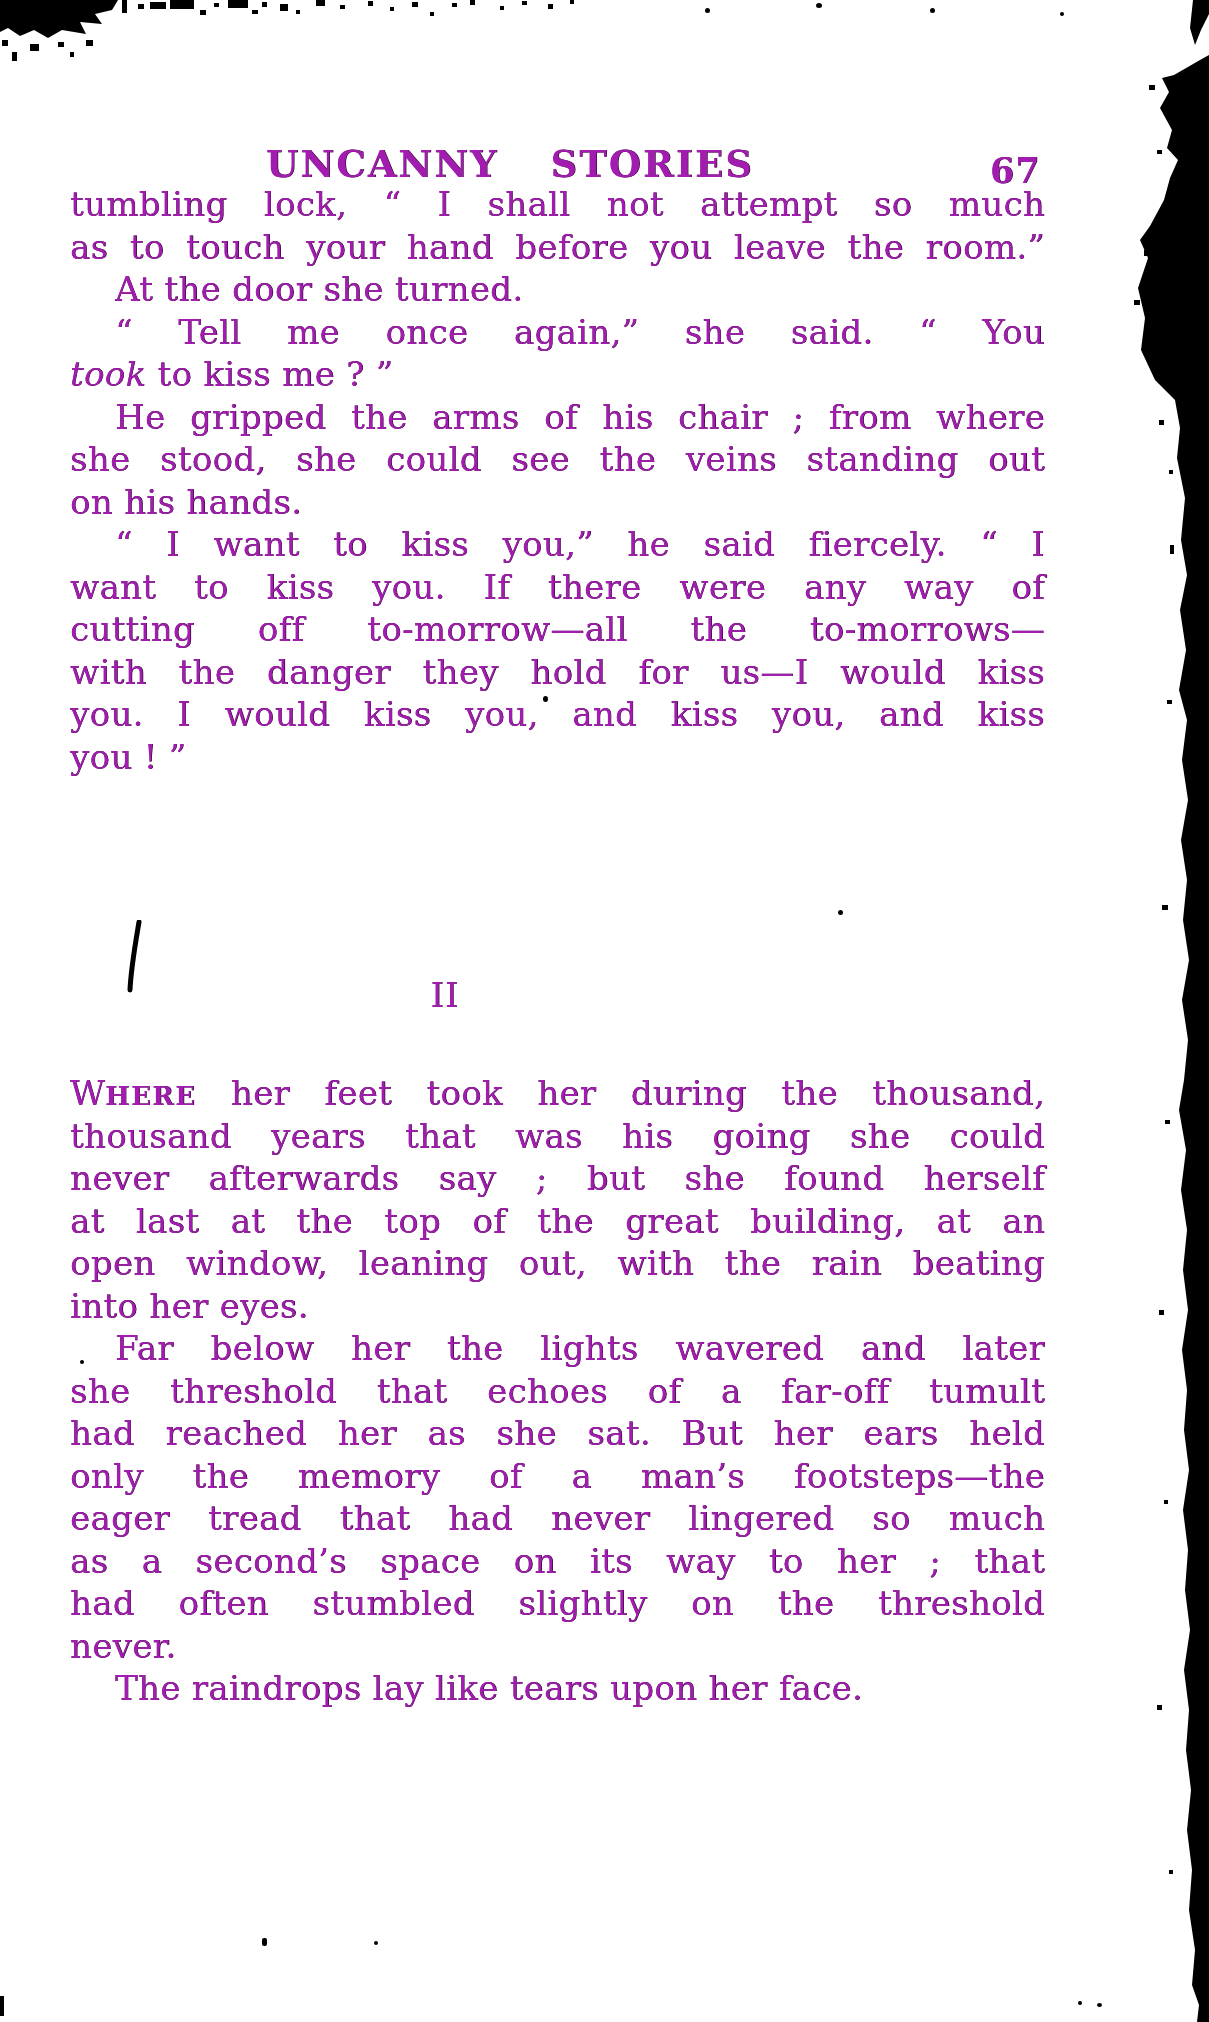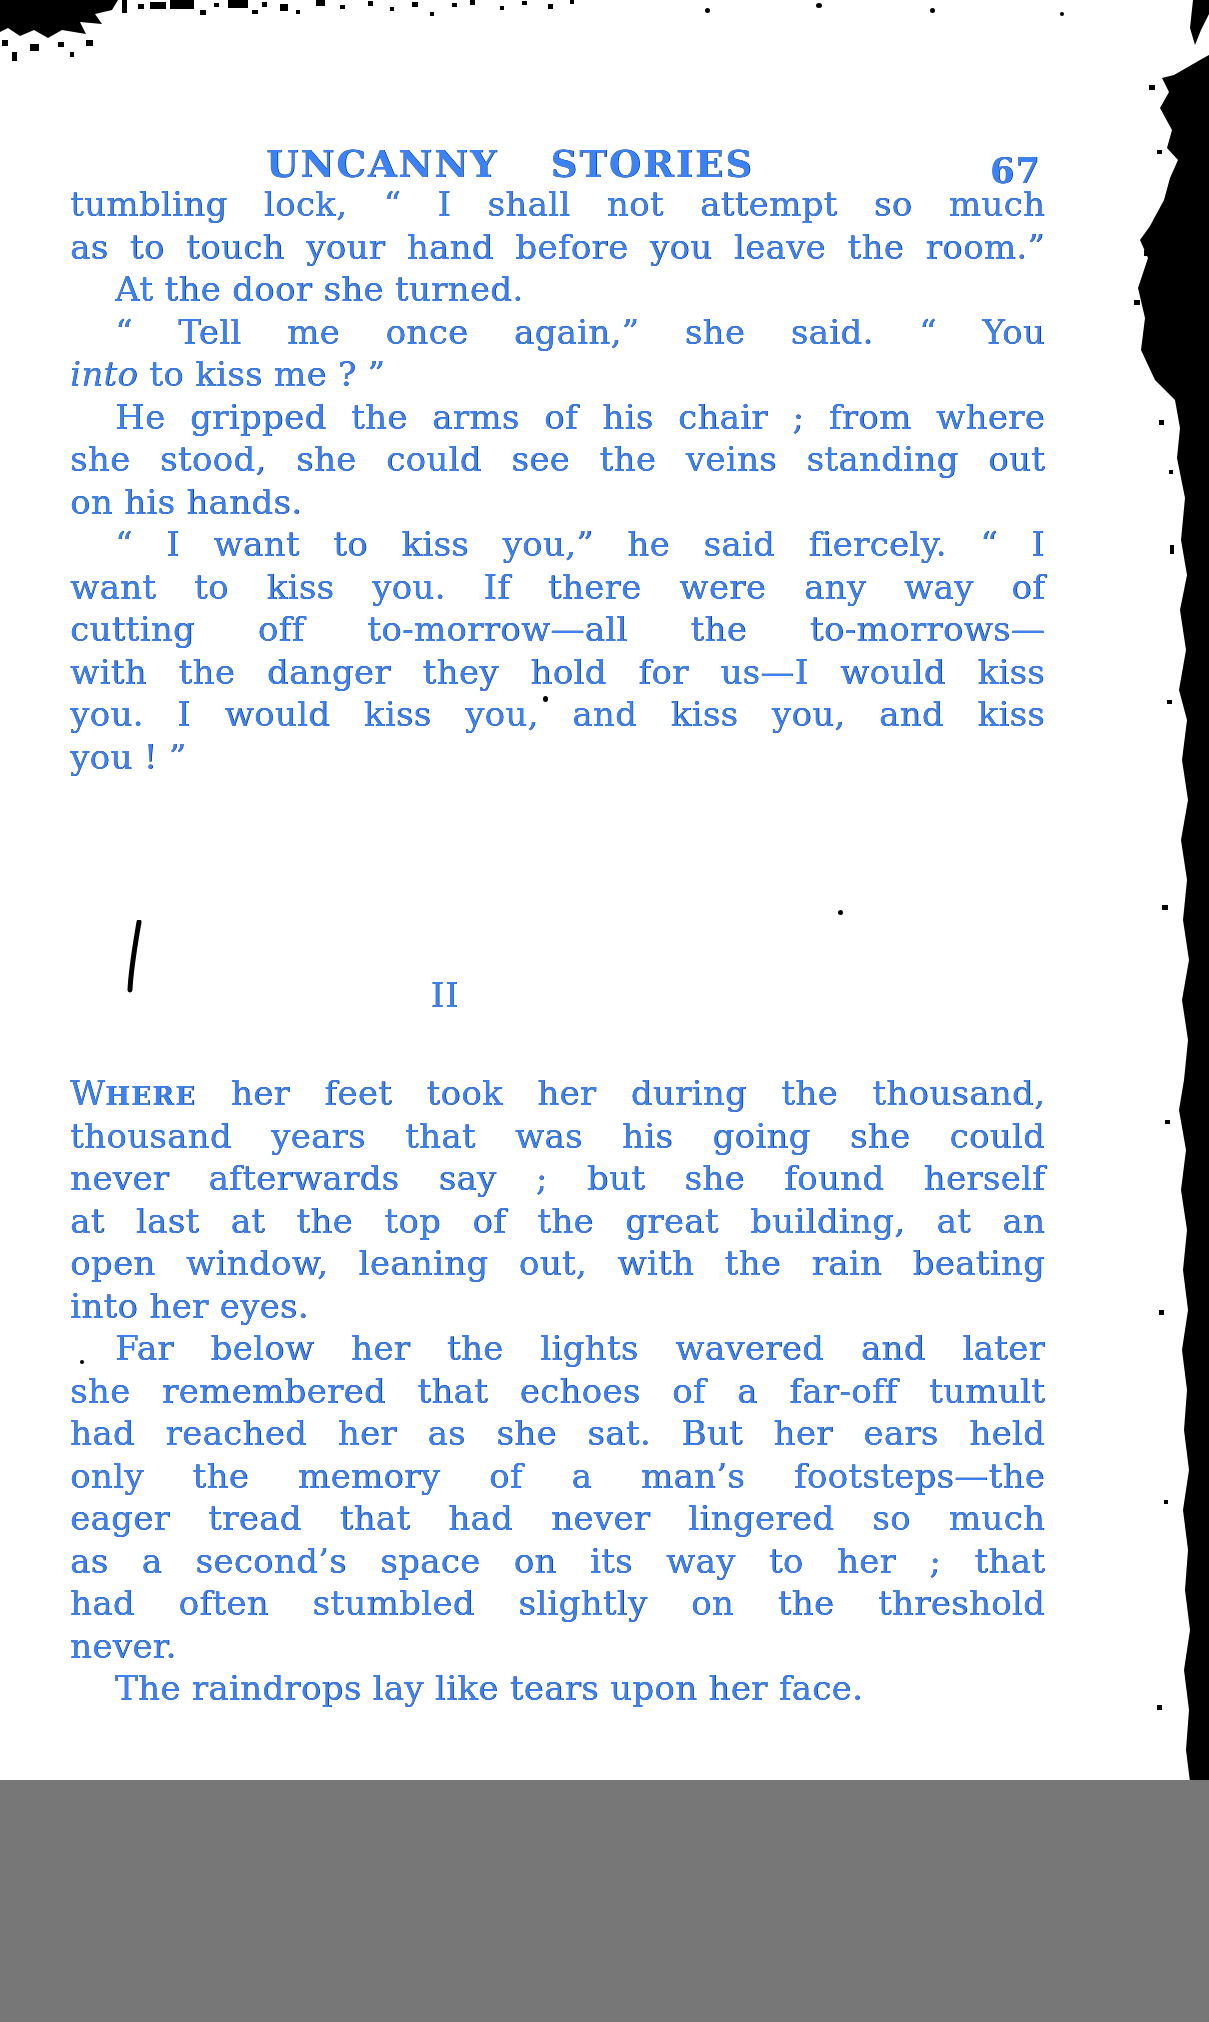--- a/index.html
+++ b/index.html
@@ -3,8 +3,8 @@
 <meta charset="utf-8">
 <style>
   html,body{margin:0;padding:0;background:#777;}
-  .page{position:relative;width:1209px;height:1780px;background:#ffffff;
-        font-family:"DejaVu Serif","Liberation Serif",serif;color:#3b82f6;overflow:hidden;}
+  .page{position:relative;width:1209px;height:2022px;background:#ffffff;
+        font-family:"DejaVu Serif","Liberation Serif",serif;color:#a21caf;overflow:hidden;}
   .header-title{position:absolute;left:70px;top:142px;width:880px;text-align:center;
         font-size:37px;font-weight:bold;letter-spacing:2px;white-space:nowrap;
         text-shadow:0.5px 0 0 #000;}

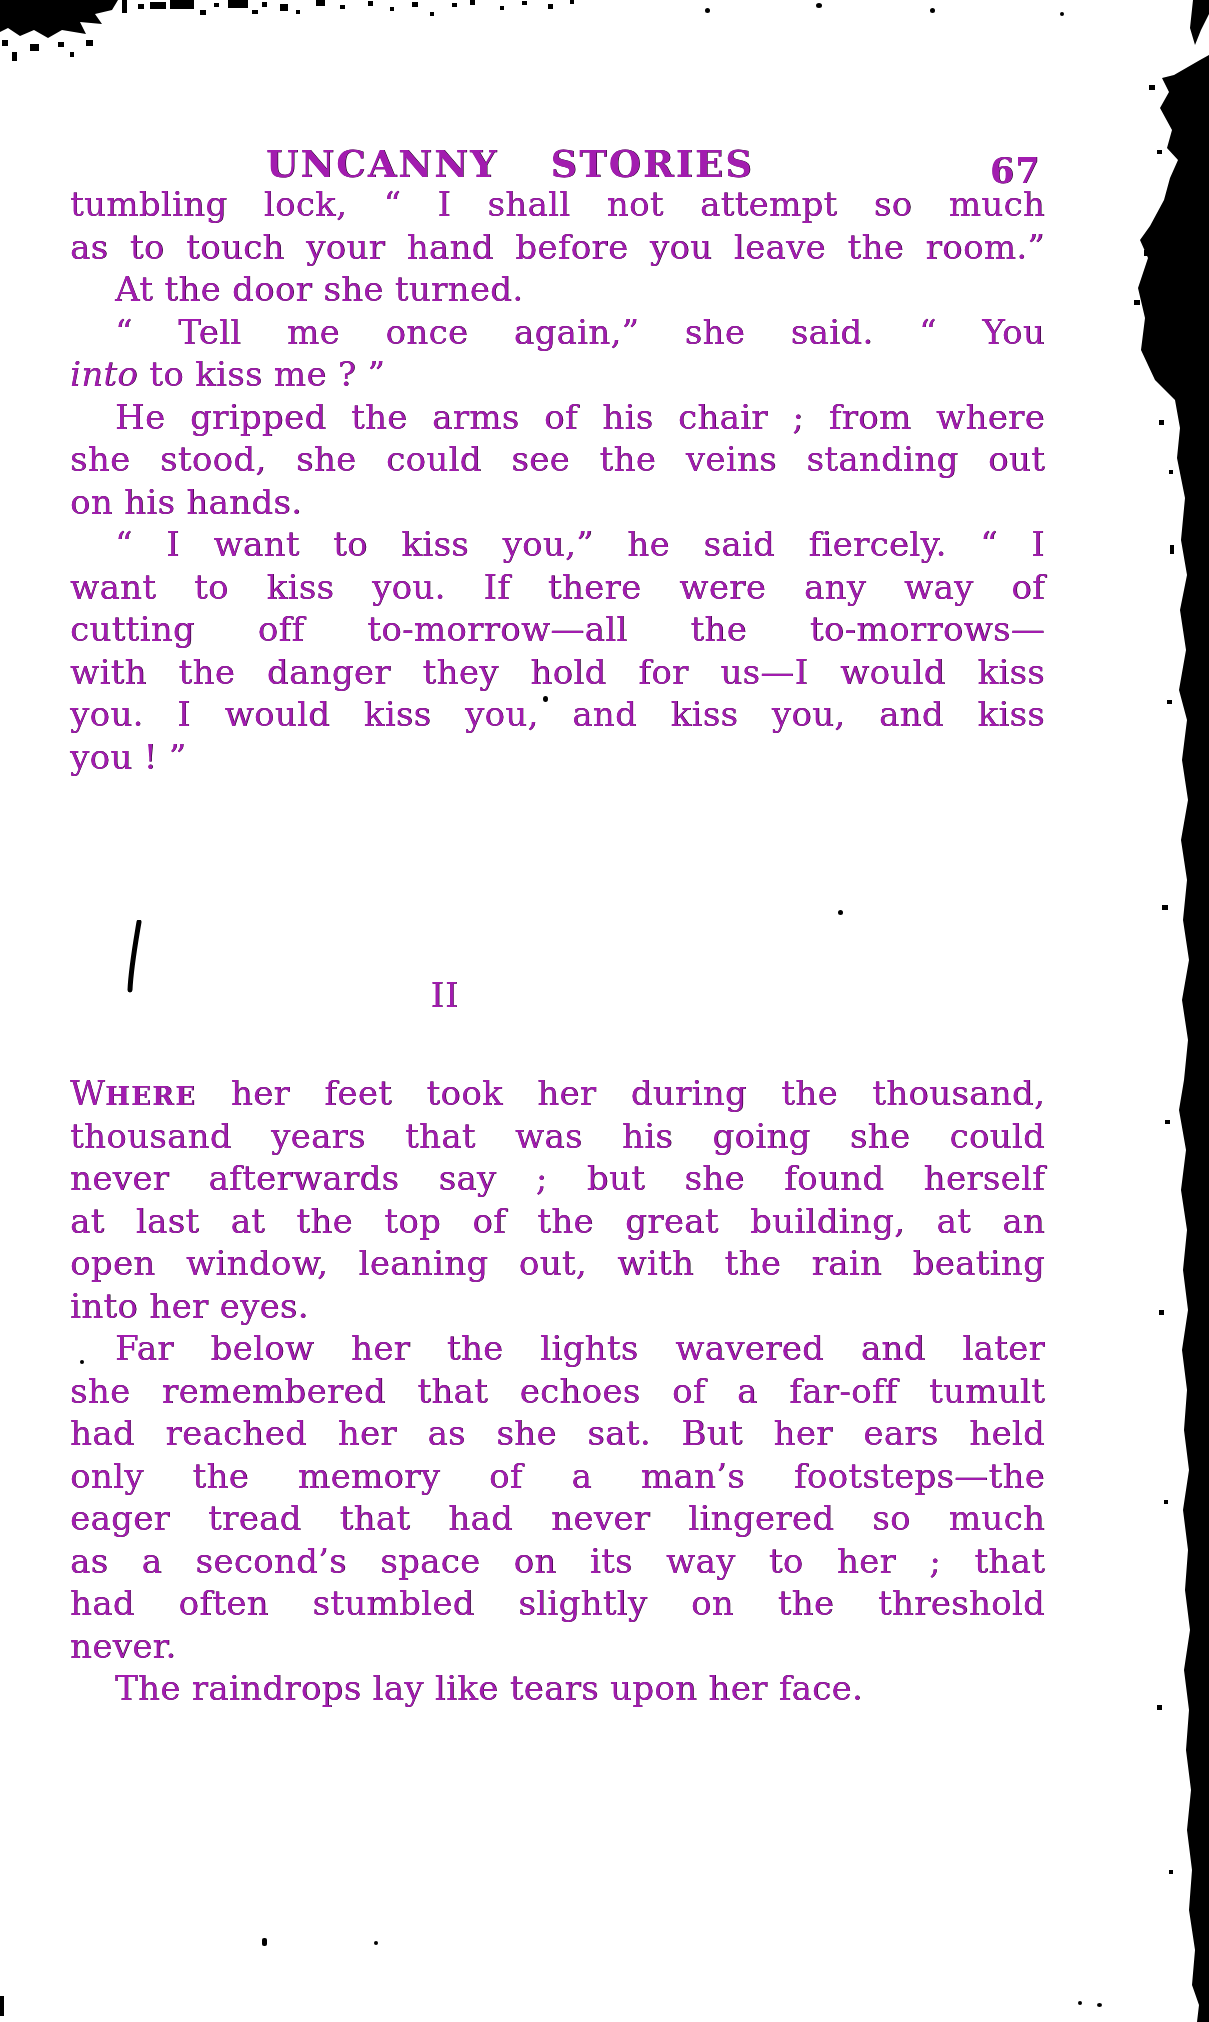--- a/index.html
+++ b/index.html
@@ -111,7 +111,7 @@
     <div class="line jf">as to touch your hand before you leave the room.”</div>
     <div class="line ind">At the door she turned.</div>
     <div class="line ind jf">“ Tell me once again,” she said. “ You</div>
-    <div class="line"><span class="em">into</span><span> to kiss me ? ”</span></div>
+    <div class="line"><span class="em">took</span><span> to kiss me ? ”</span></div>
     <div class="line ind jf">He gripped the arms of his chair ; from where</div>
     <div class="line jf">she stood, she could see the veins standing out</div>
     <div class="line">on his hands.</div>

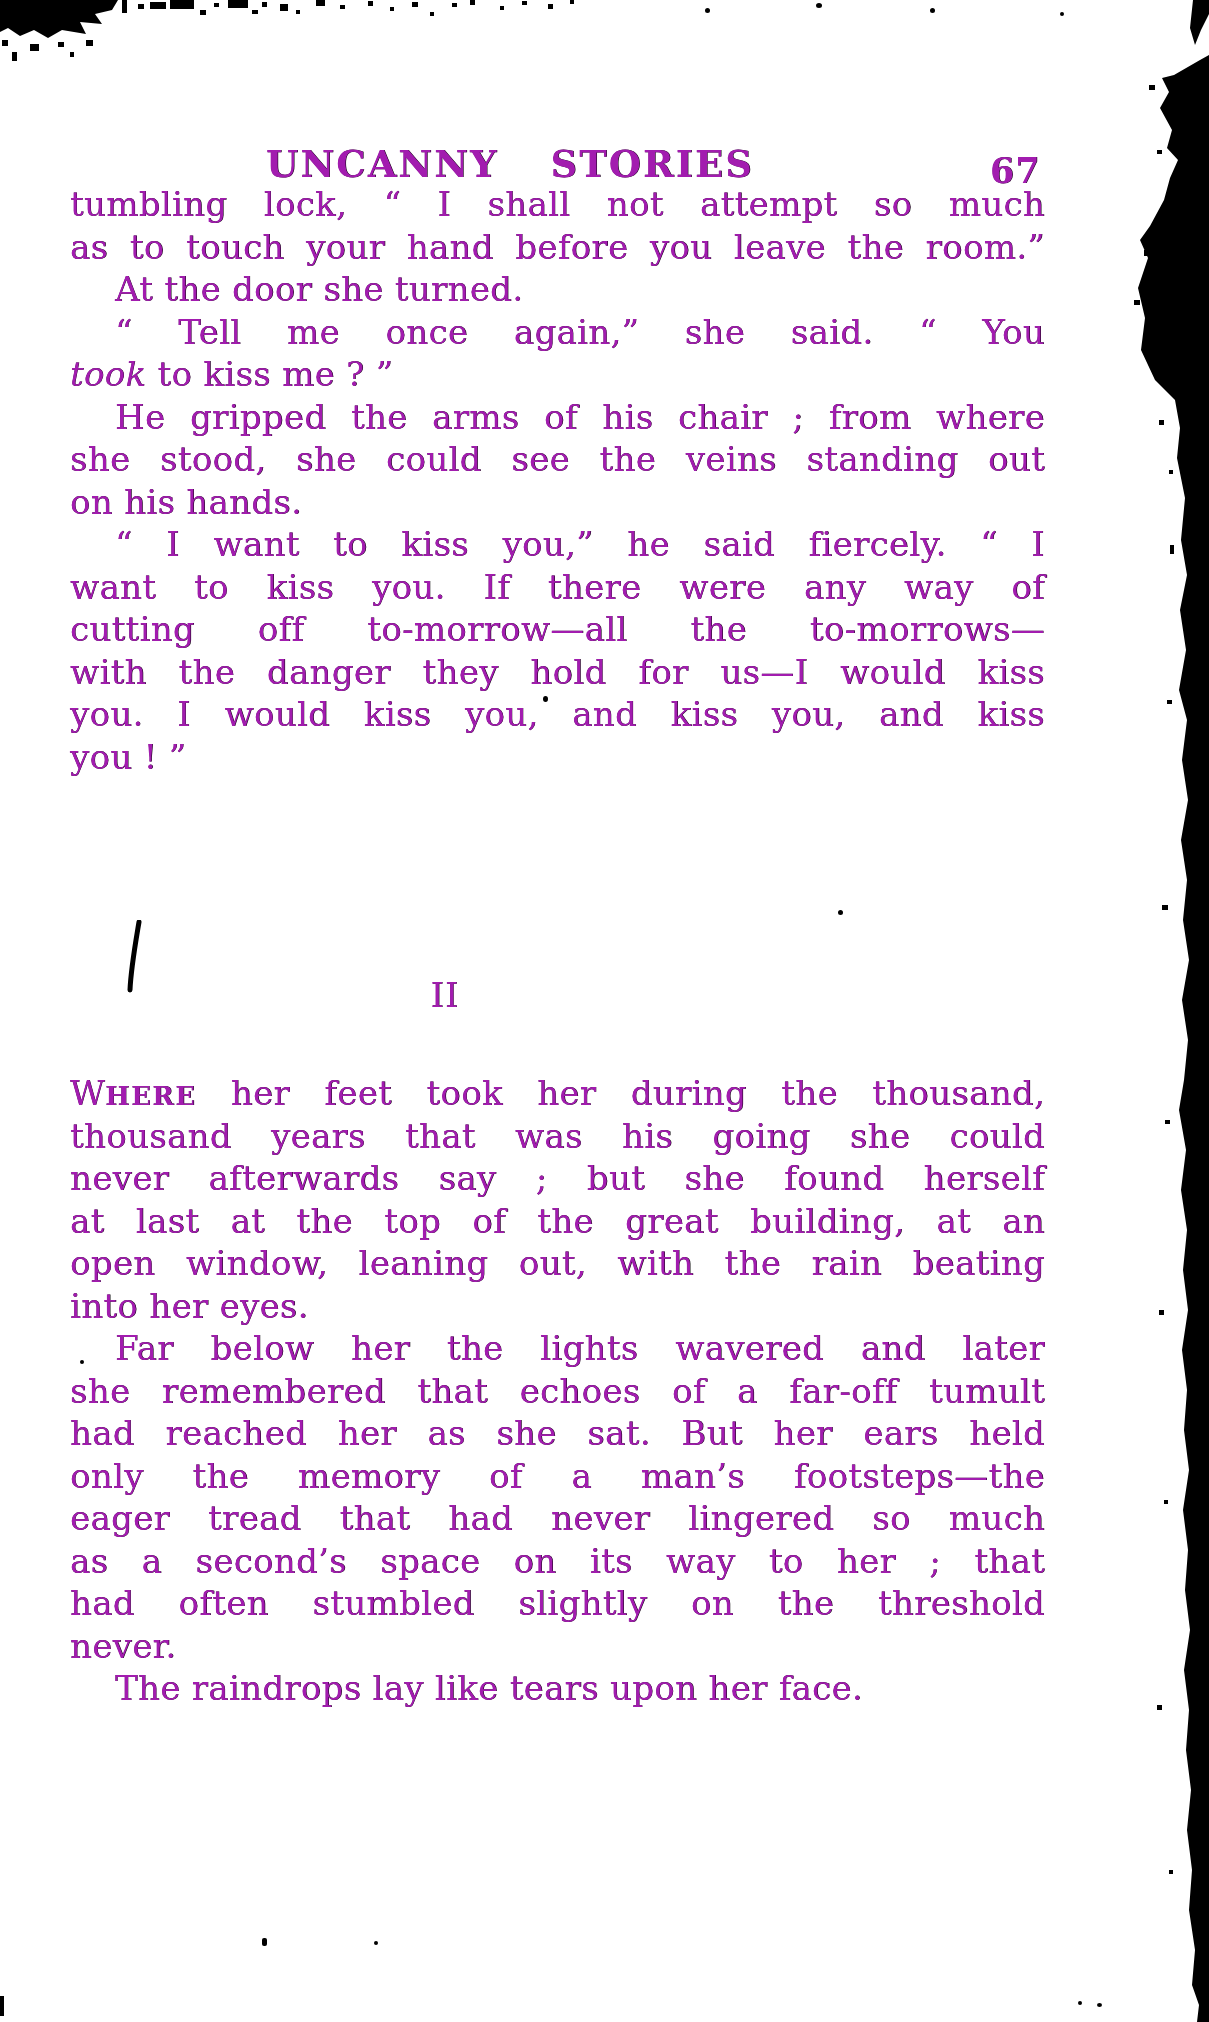--- a/index.html
+++ b/index.html
@@ -133,7 +133,7 @@
     <div class="line jf">open window, leaning out, with the rain beating</div>
     <div class="line">into her eyes.</div>
     <div class="line ind jf">Far below her the lights wavered and later</div>
-    <div class="line jf">she remembered that echoes of a far-off tumult</div>
+    <div class="line jf">she threshold that echoes of a far-off tumult</div>
     <div class="line jf">had reached her as she sat. But her ears held</div>
     <div class="line jf">only the memory of a man’s footsteps—the</div>
     <div class="line jf">eager tread that had never lingered so much</div>

